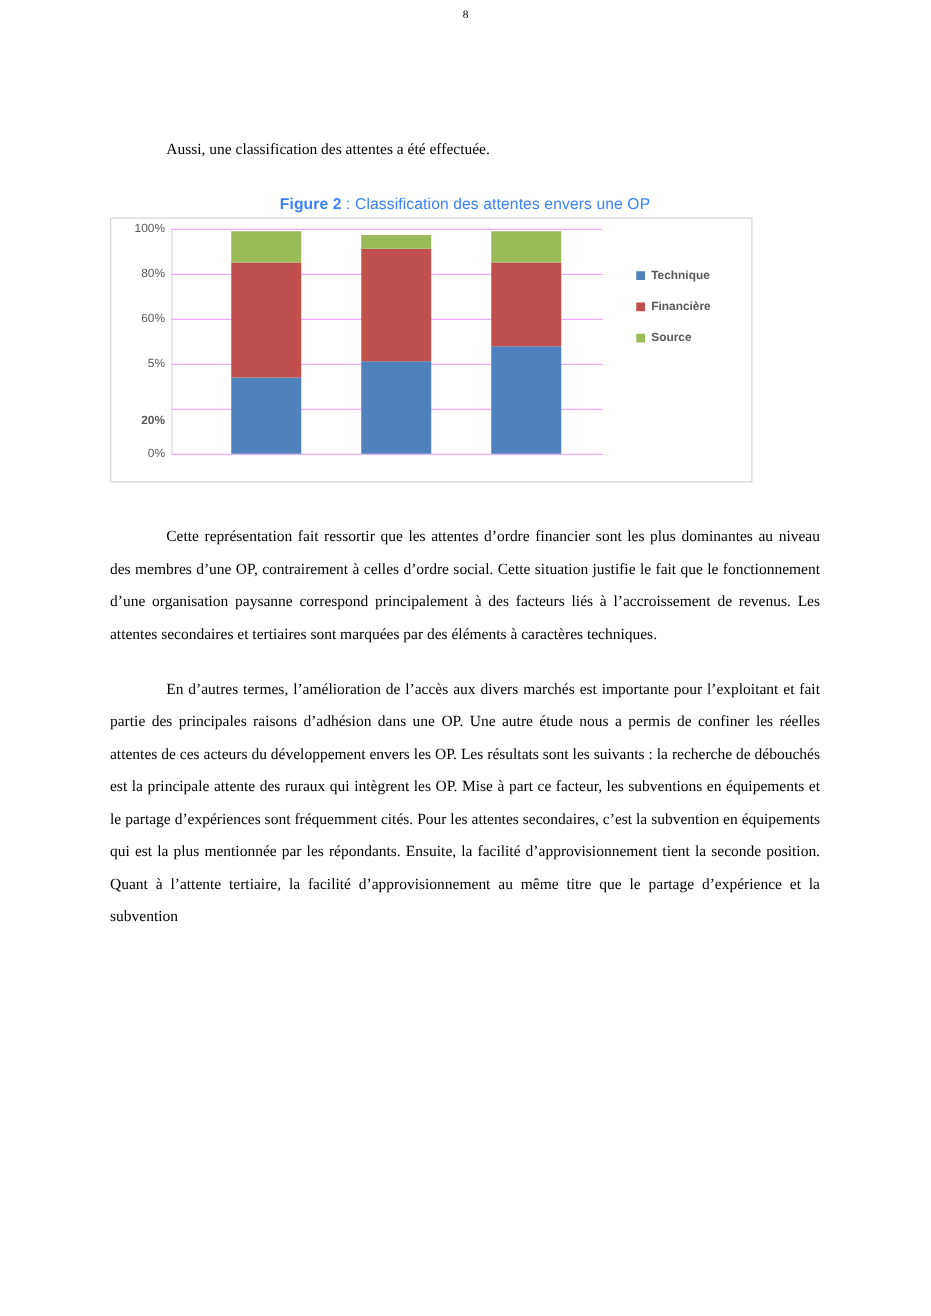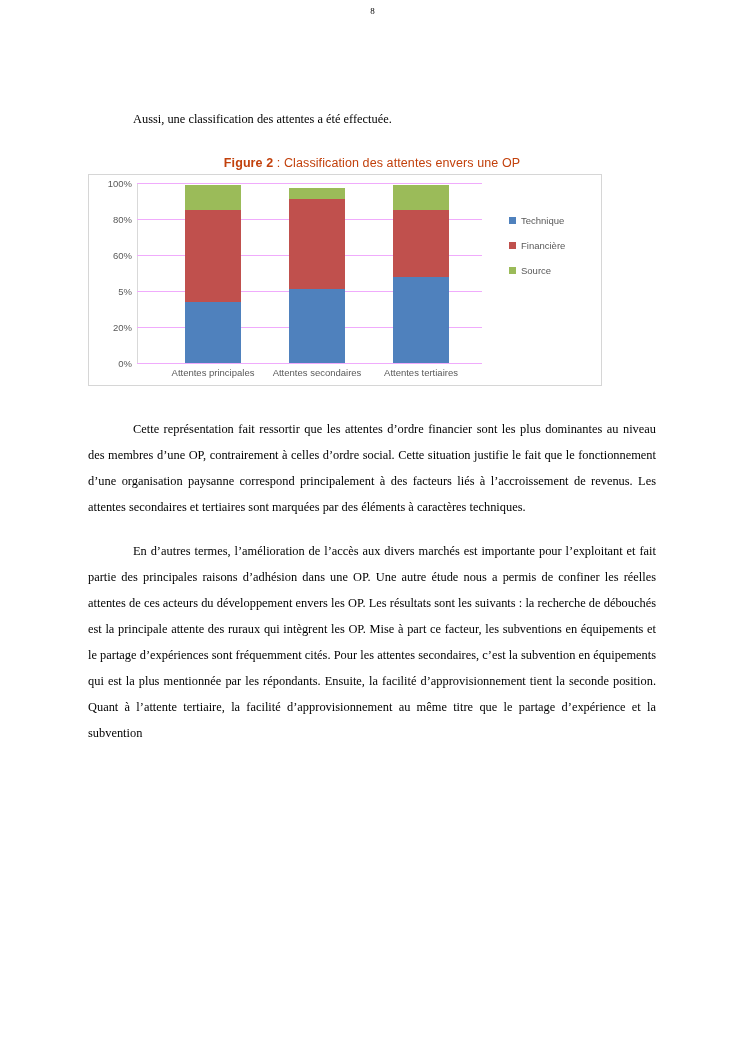--- a/index.html
+++ b/index.html
@@ -60,7 +60,7 @@
     text-align: center;
     font-family: "Liberation Sans", sans-serif;
     font-size: 12.5px;
-    color: #c2410c;
+    color: #3b82f6;
     margin-bottom: 4px;
     letter-spacing: 0.1px;
   }

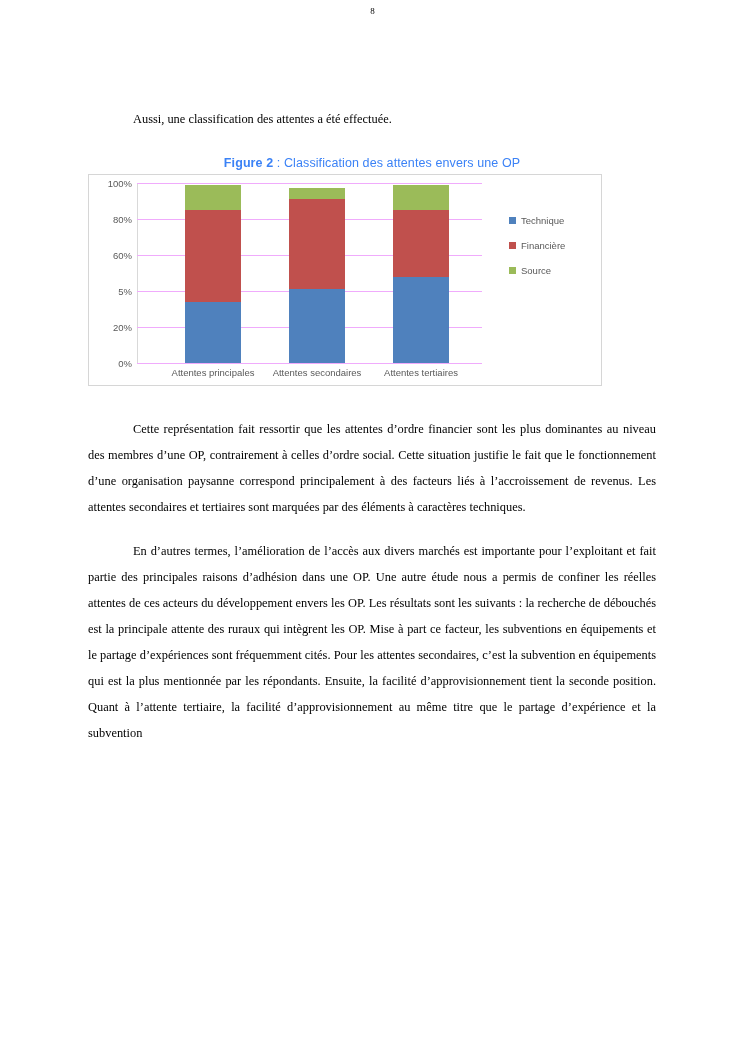--- a/index.html
+++ b/index.html
@@ -152,6 +152,7 @@
     font-family: "Liberation Sans", sans-serif;
     font-size: 9.5px;
     color: #595959;
+    font-weight: bold;
   }
   .legend-swatch {
     width: 7px;

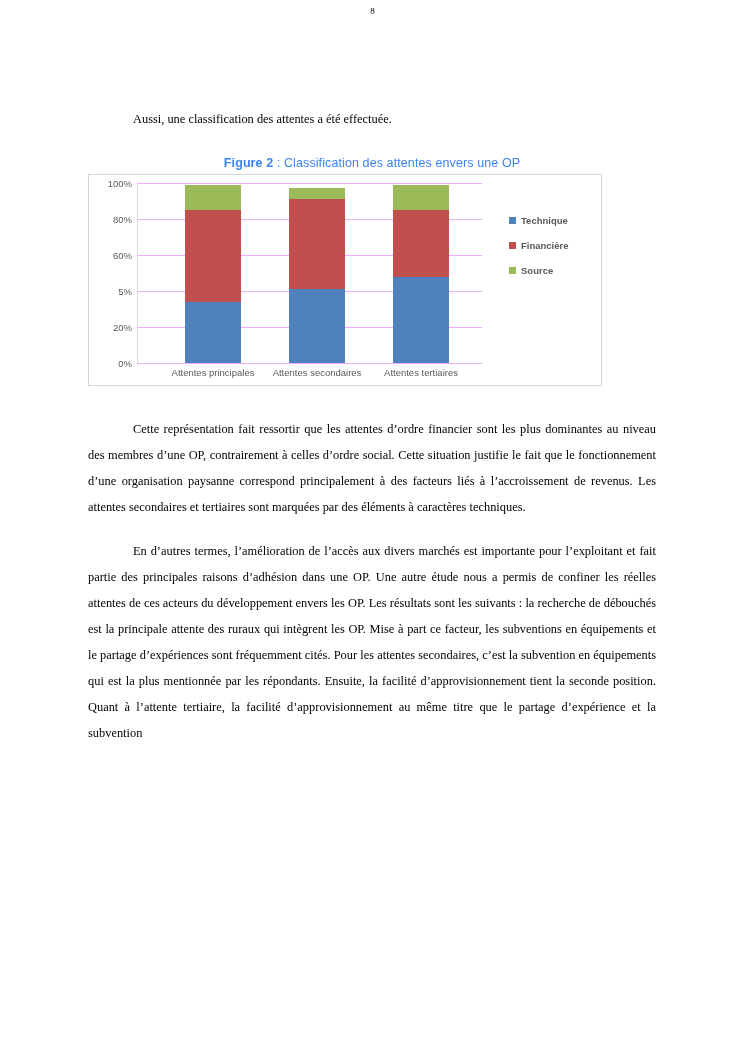--- a/index.html
+++ b/index.html
@@ -207,7 +207,7 @@
             <span class="ytick" style="top:0px;">5%</span>
           </div>
           <div class="gridline" style="top:144px;">
-            <span class="ytick" style="top:0px;">20%</span>
+            <span class="ytick" style="top:10px;font-weight:bold;">20%</span>
           </div>
           <div class="gridline" style="top:180px;">
             <span class="ytick" style="top:0px;">0%</span>

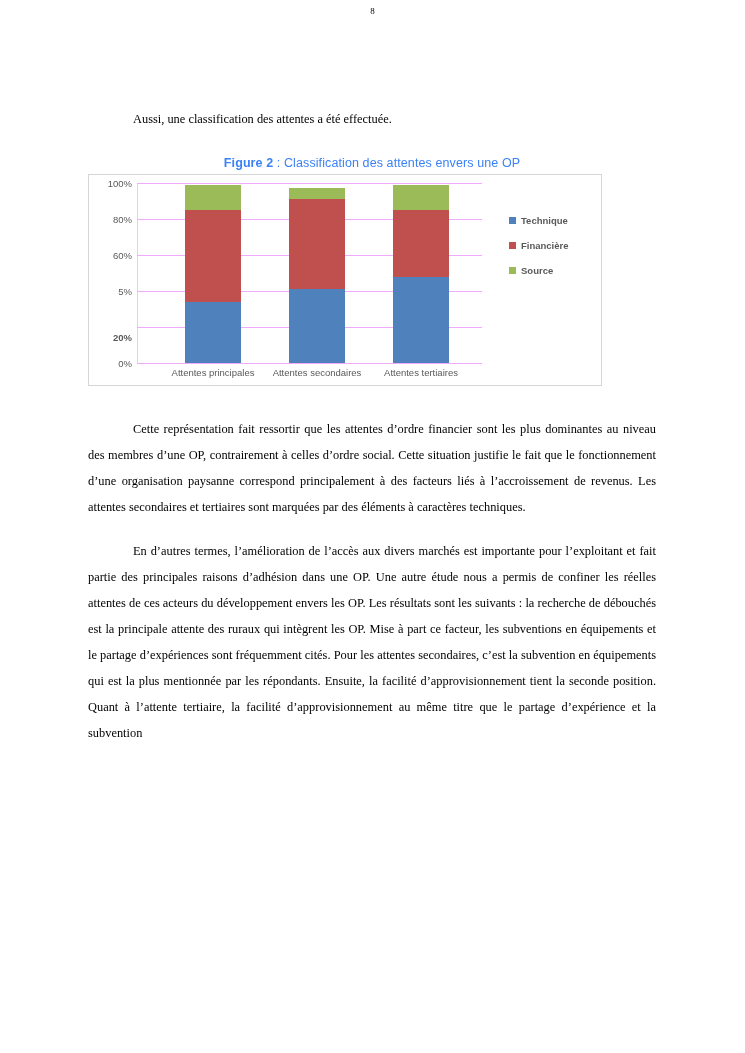--- a/index.html
+++ b/index.html
@@ -235,11 +235,6 @@
           </div>
         </div>
 
-        <div class="xlabels">
-          <span class="xlabel" style="left:76px;">Attentes principales</span>
-          <span class="xlabel" style="left:180px;">Attentes secondaires</span>
-          <span class="xlabel" style="left:284px;">Attentes tertiaires</span>
-        </div>
 
         <div class="legend">
           <div class="legend-item">

